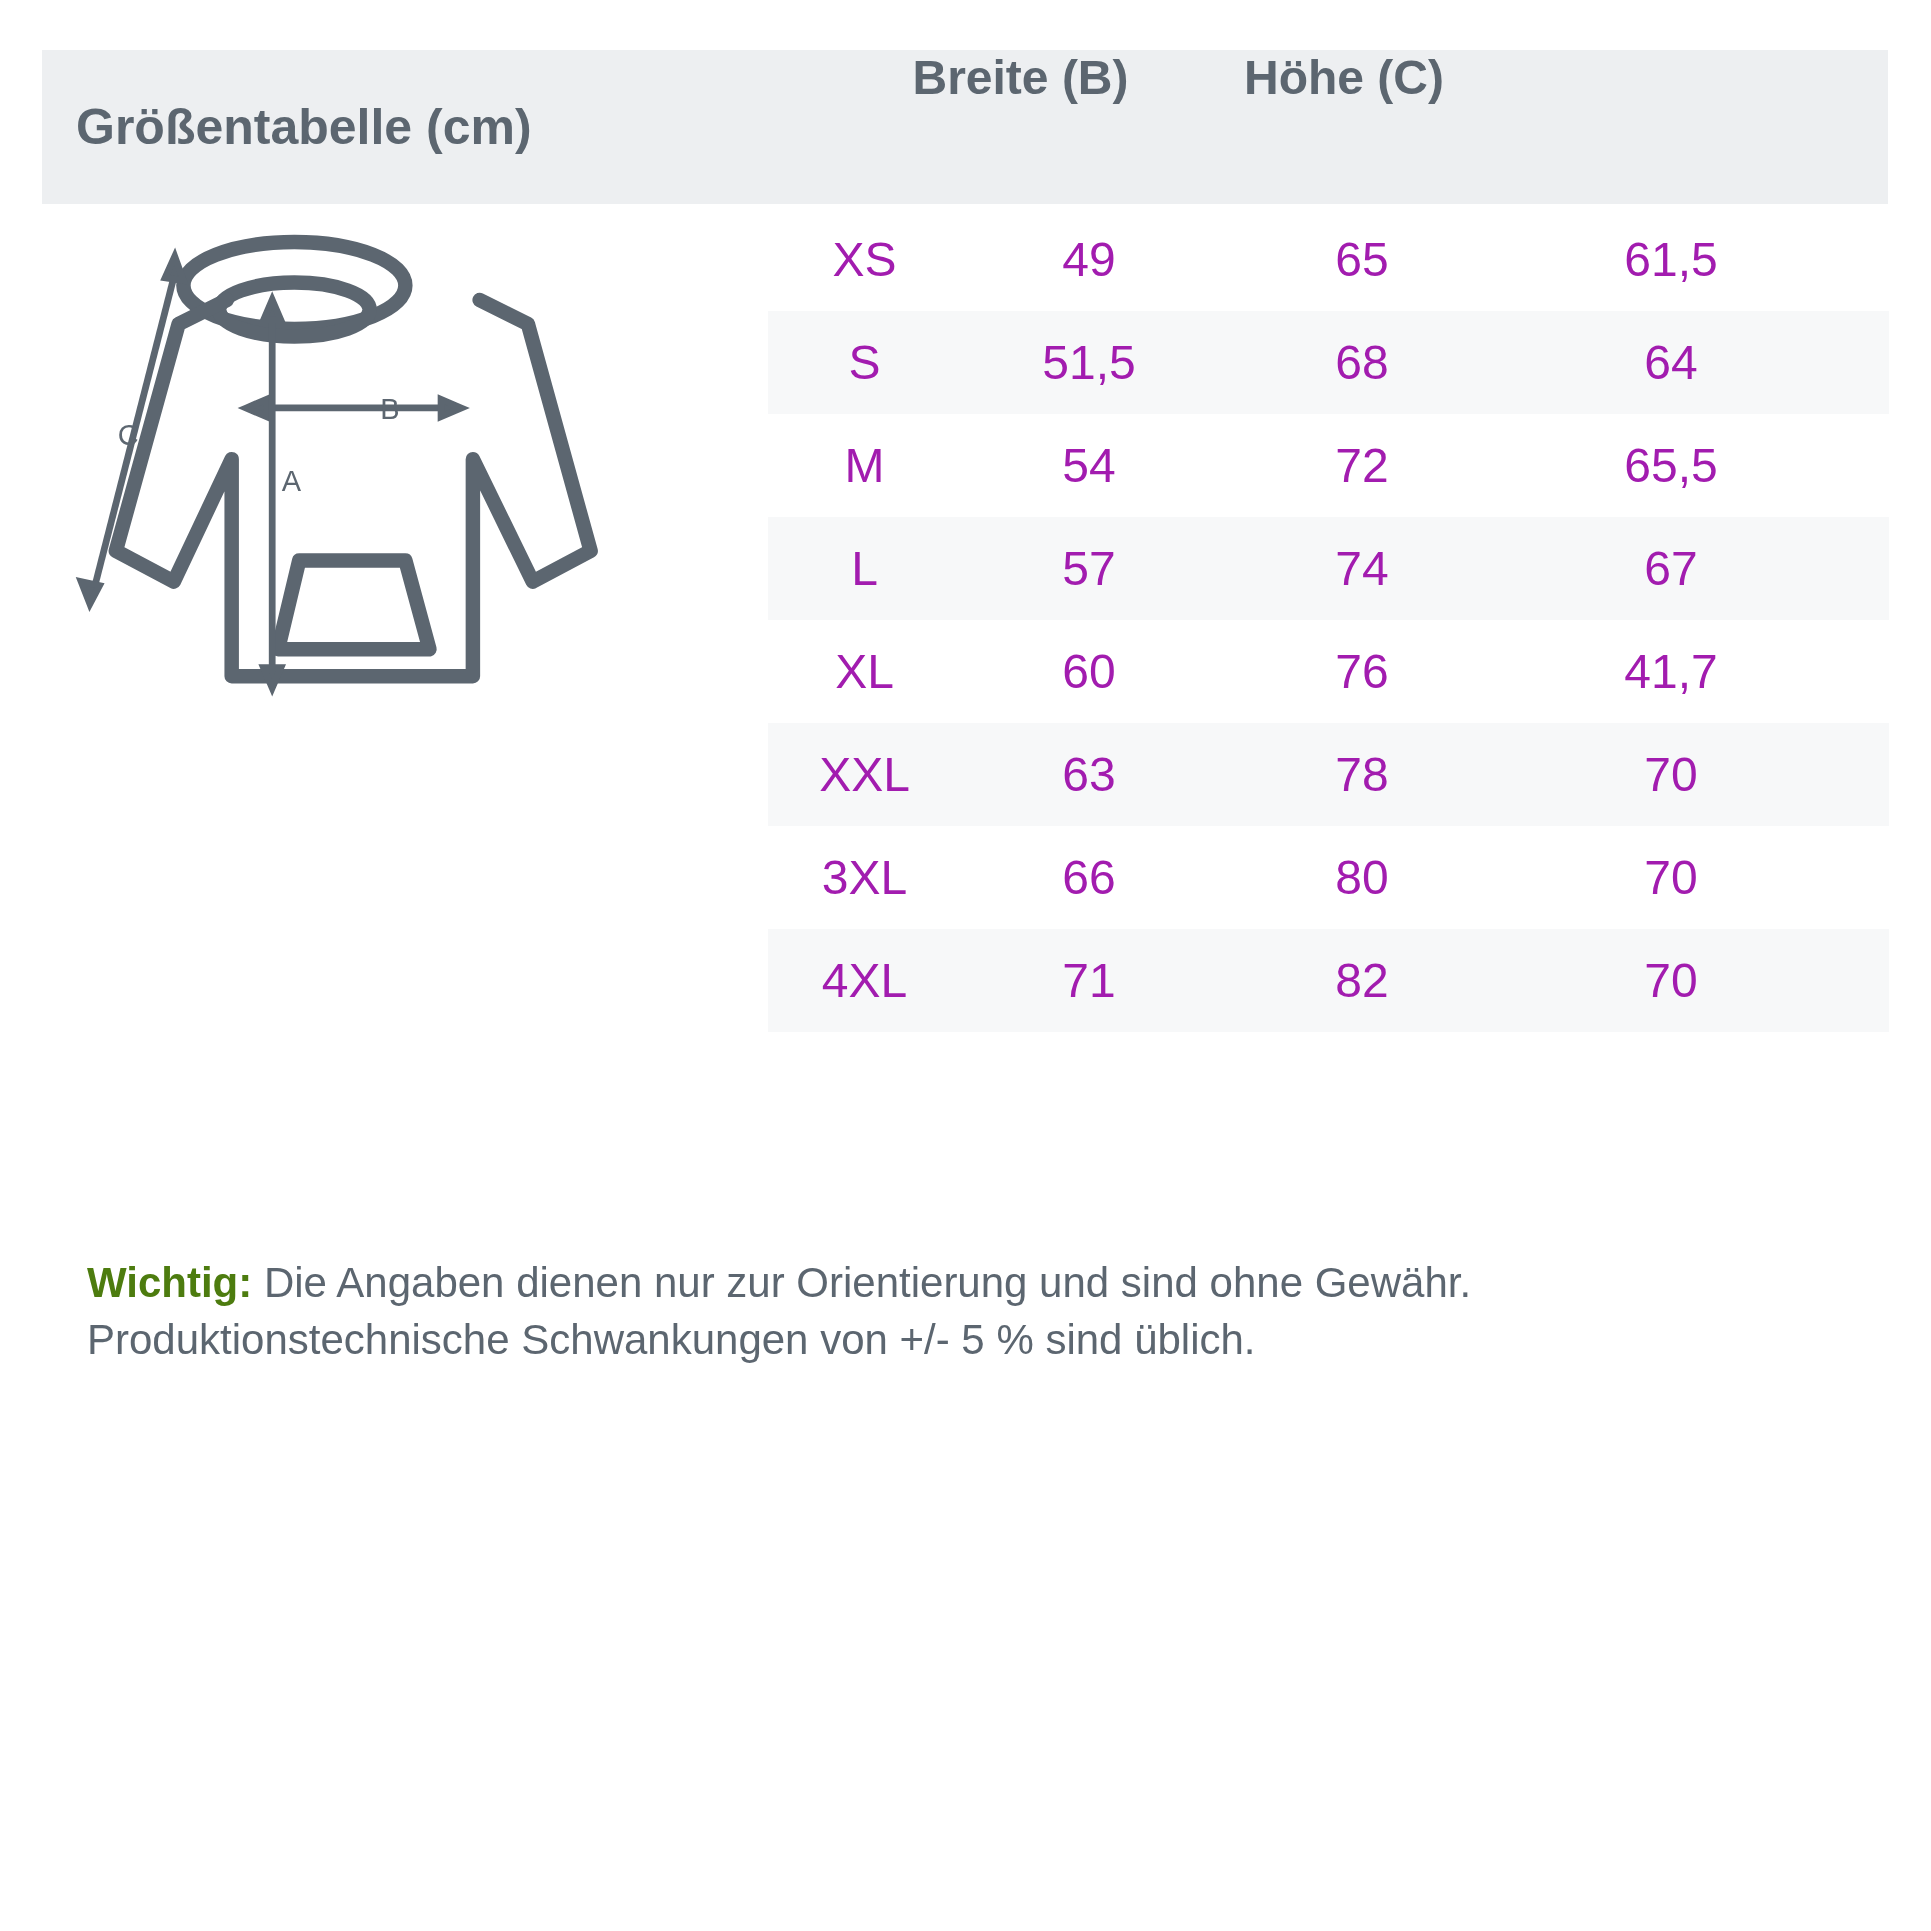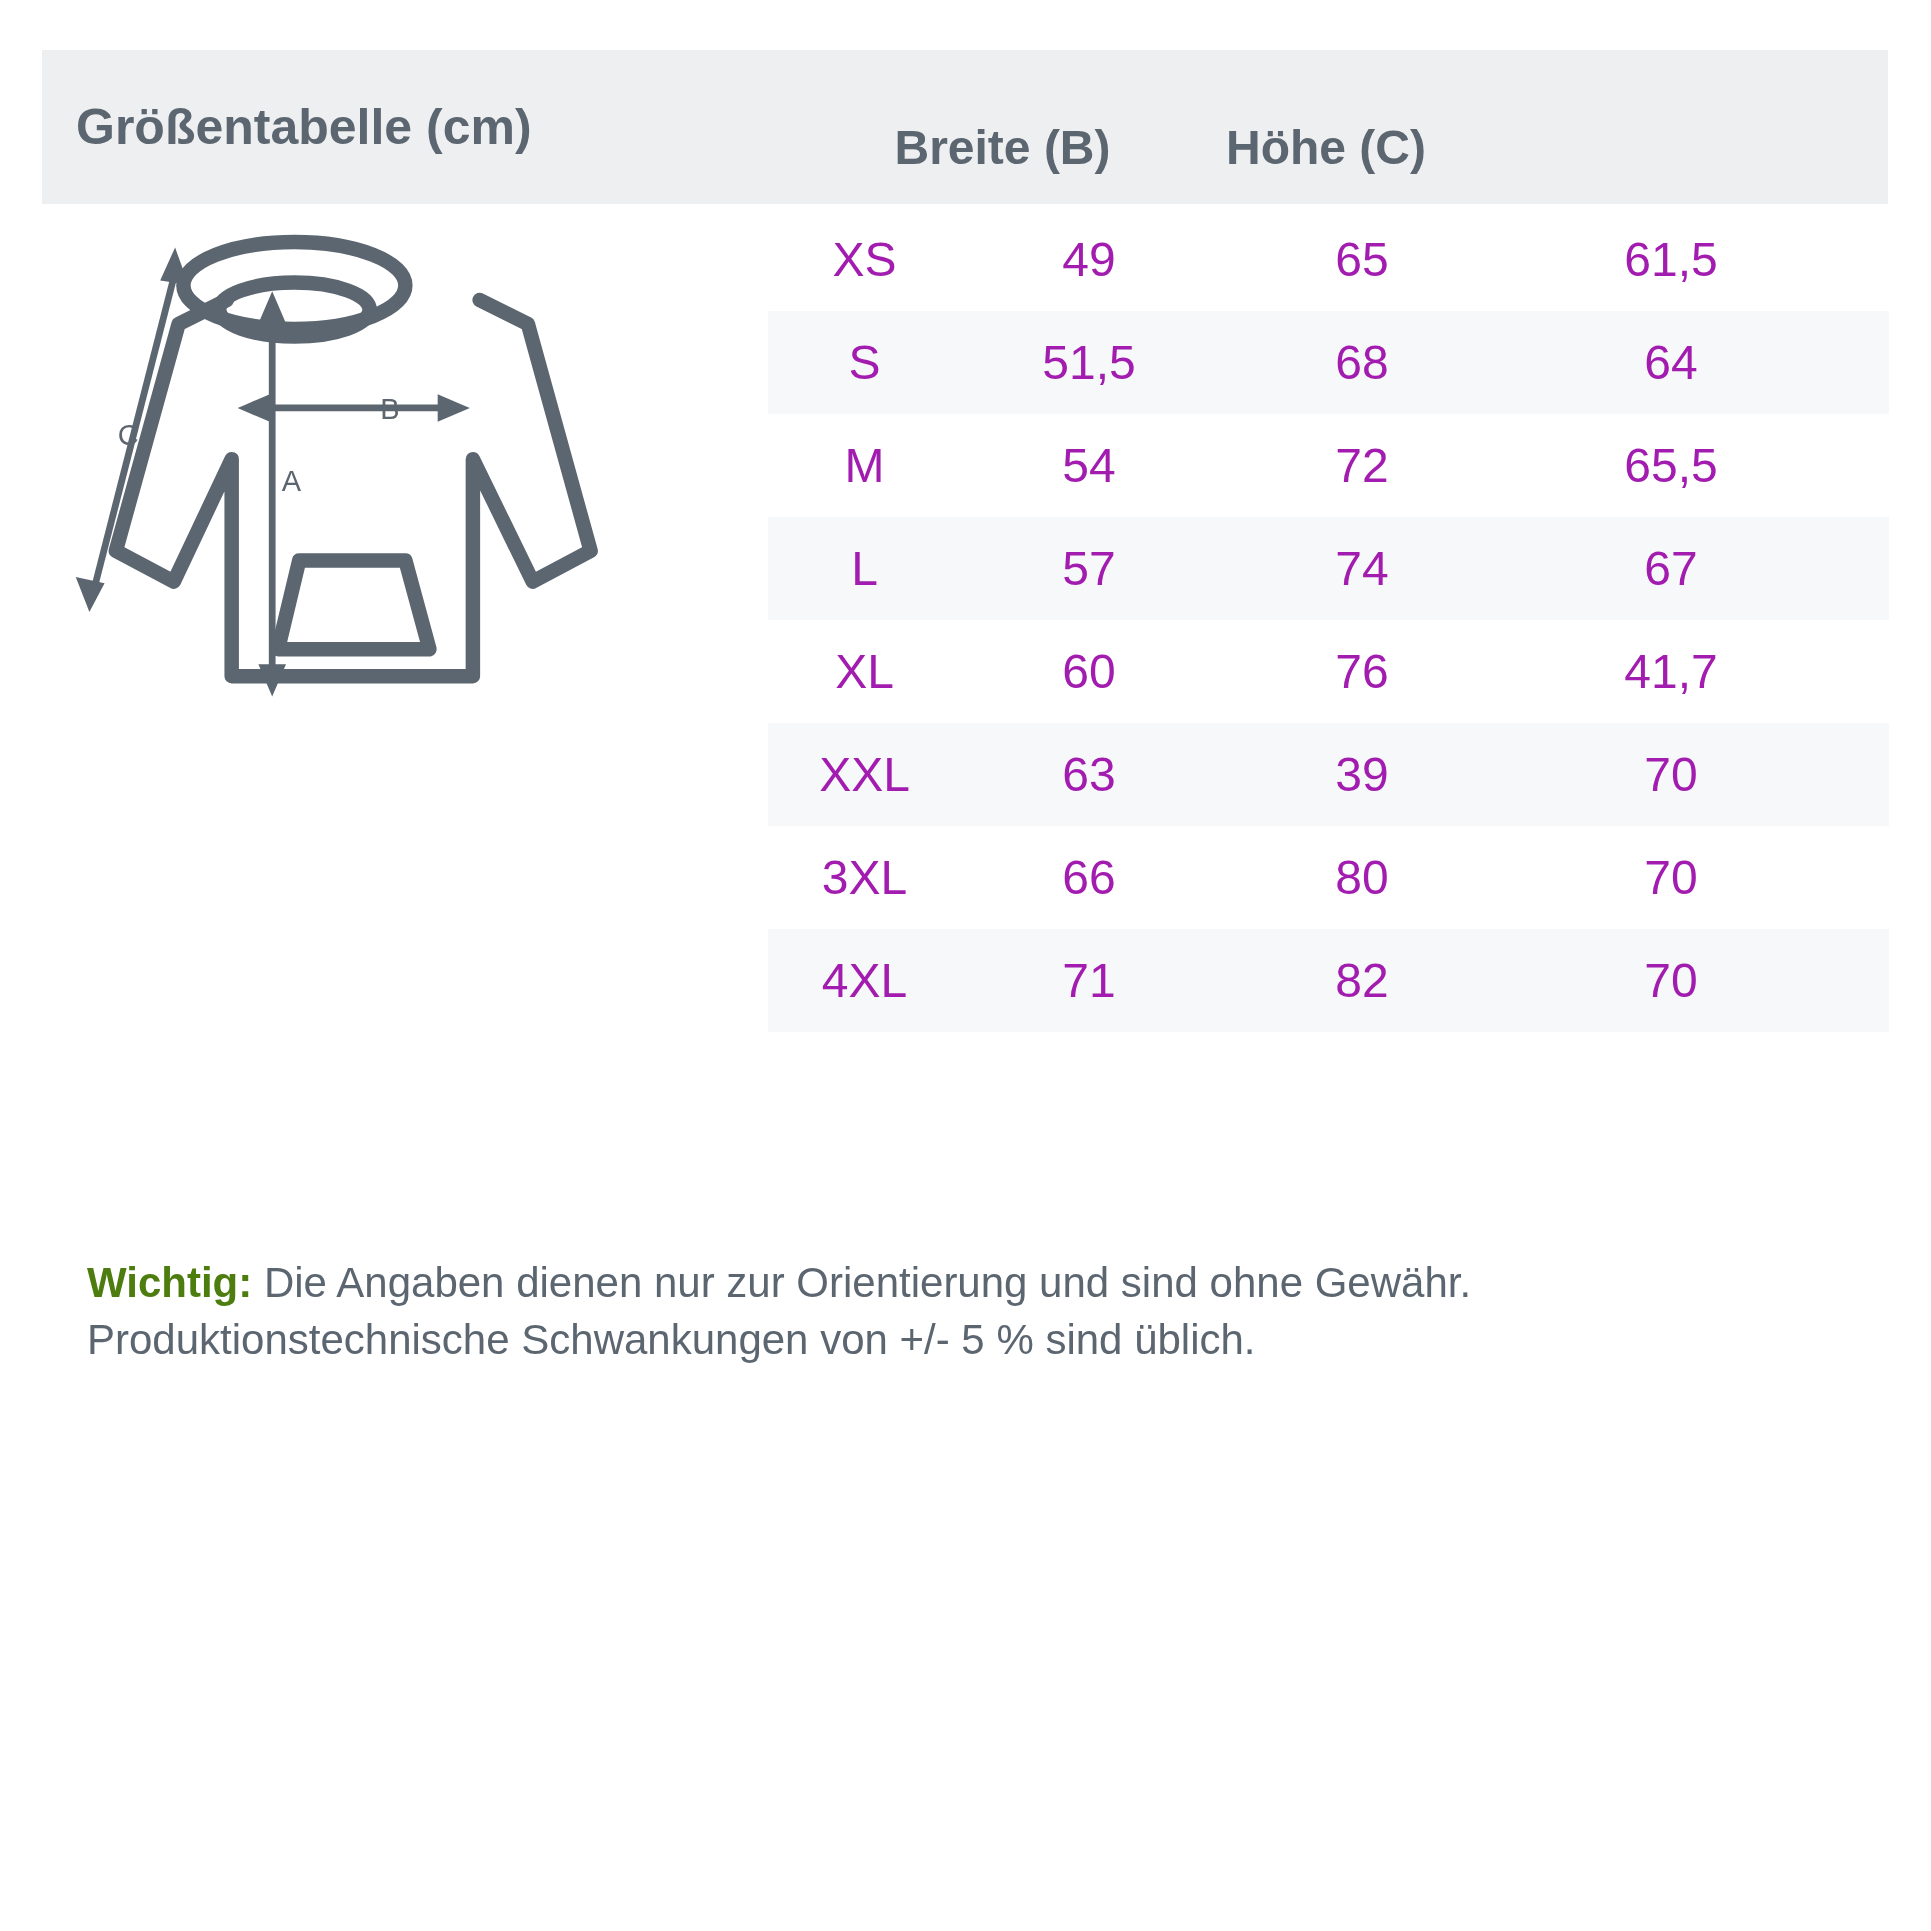--- a/index.html
+++ b/index.html
@@ -44,12 +44,12 @@
   }
   .header-cols {
     position: absolute;
-    left: 801px;
+    left: 819px;
     top: 0;
     height: 194px;
     width: 1045px;
     display: flex;
-    align-items: center;
+    align-items: flex-start;
   }
   .header-col {
     font-size: 48px;

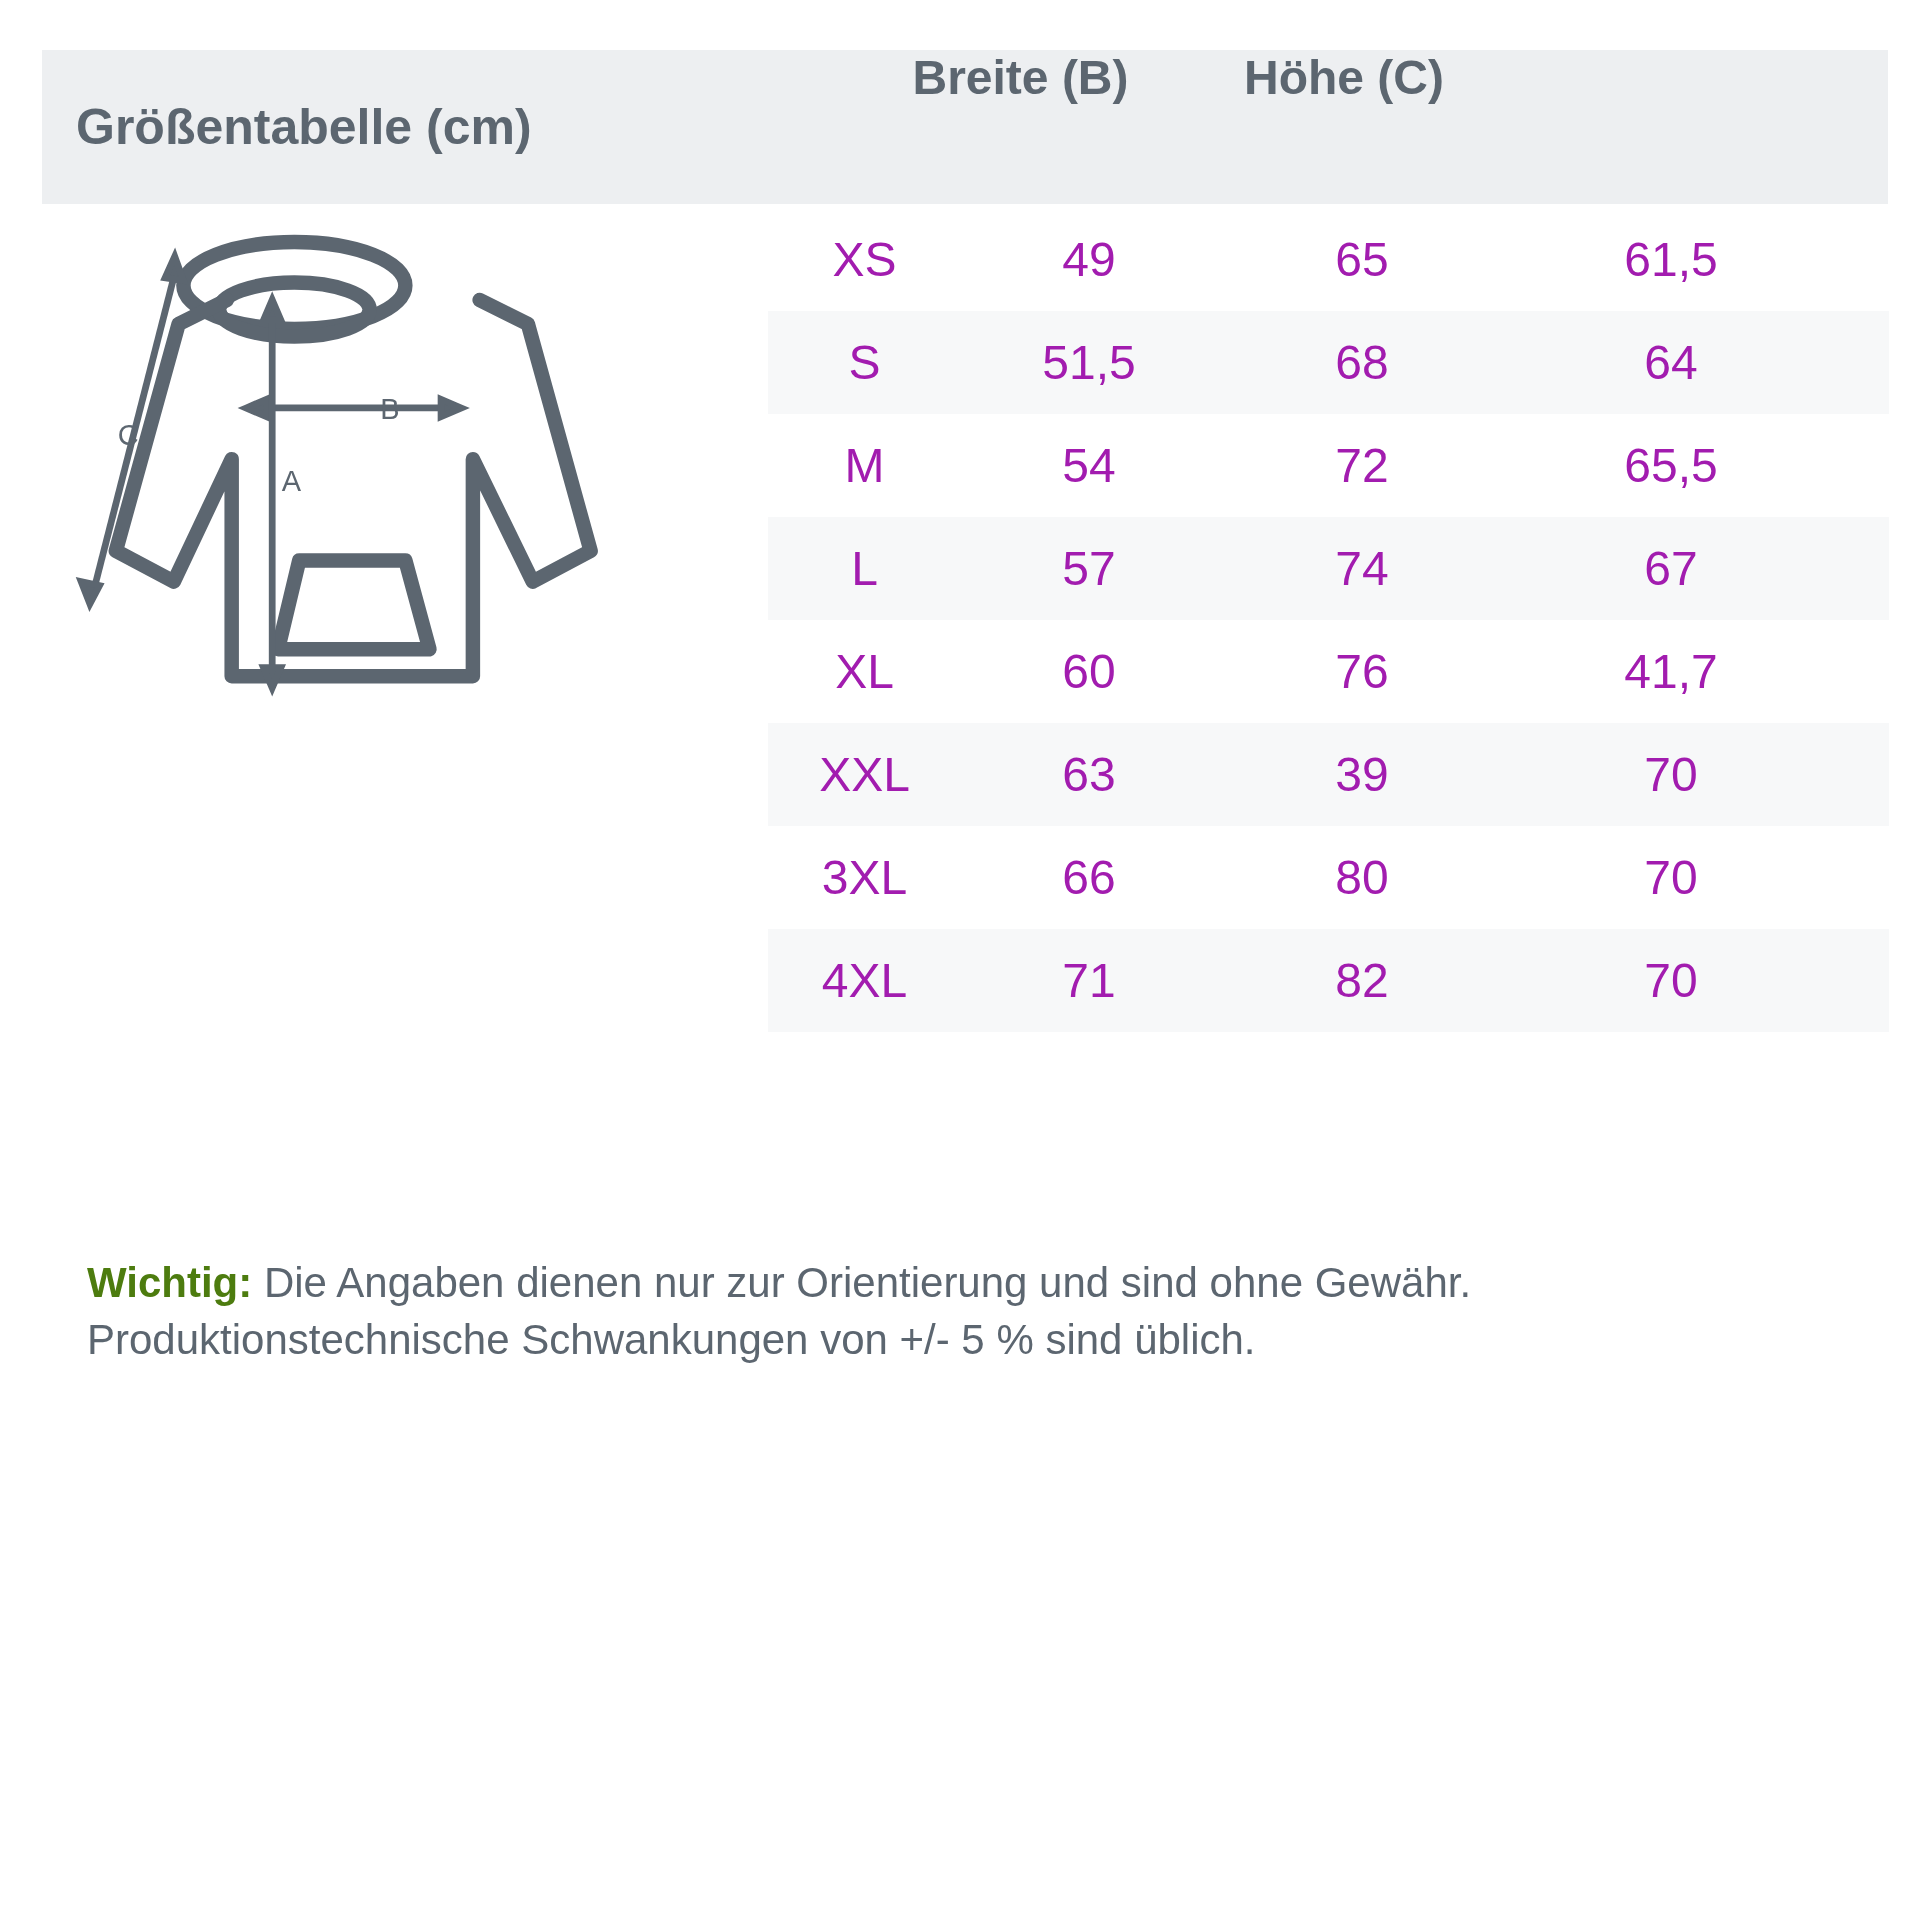--- a/index.html
+++ b/index.html
@@ -199,7 +199,7 @@
     <div class="row alt">
       <div class="cell size">XXL</div>
       <div class="cell b">63</div>
-      <div class="cell a">39</div>
+      <div class="cell a">78</div>
       <div class="cell c">70</div>
     </div>
 

